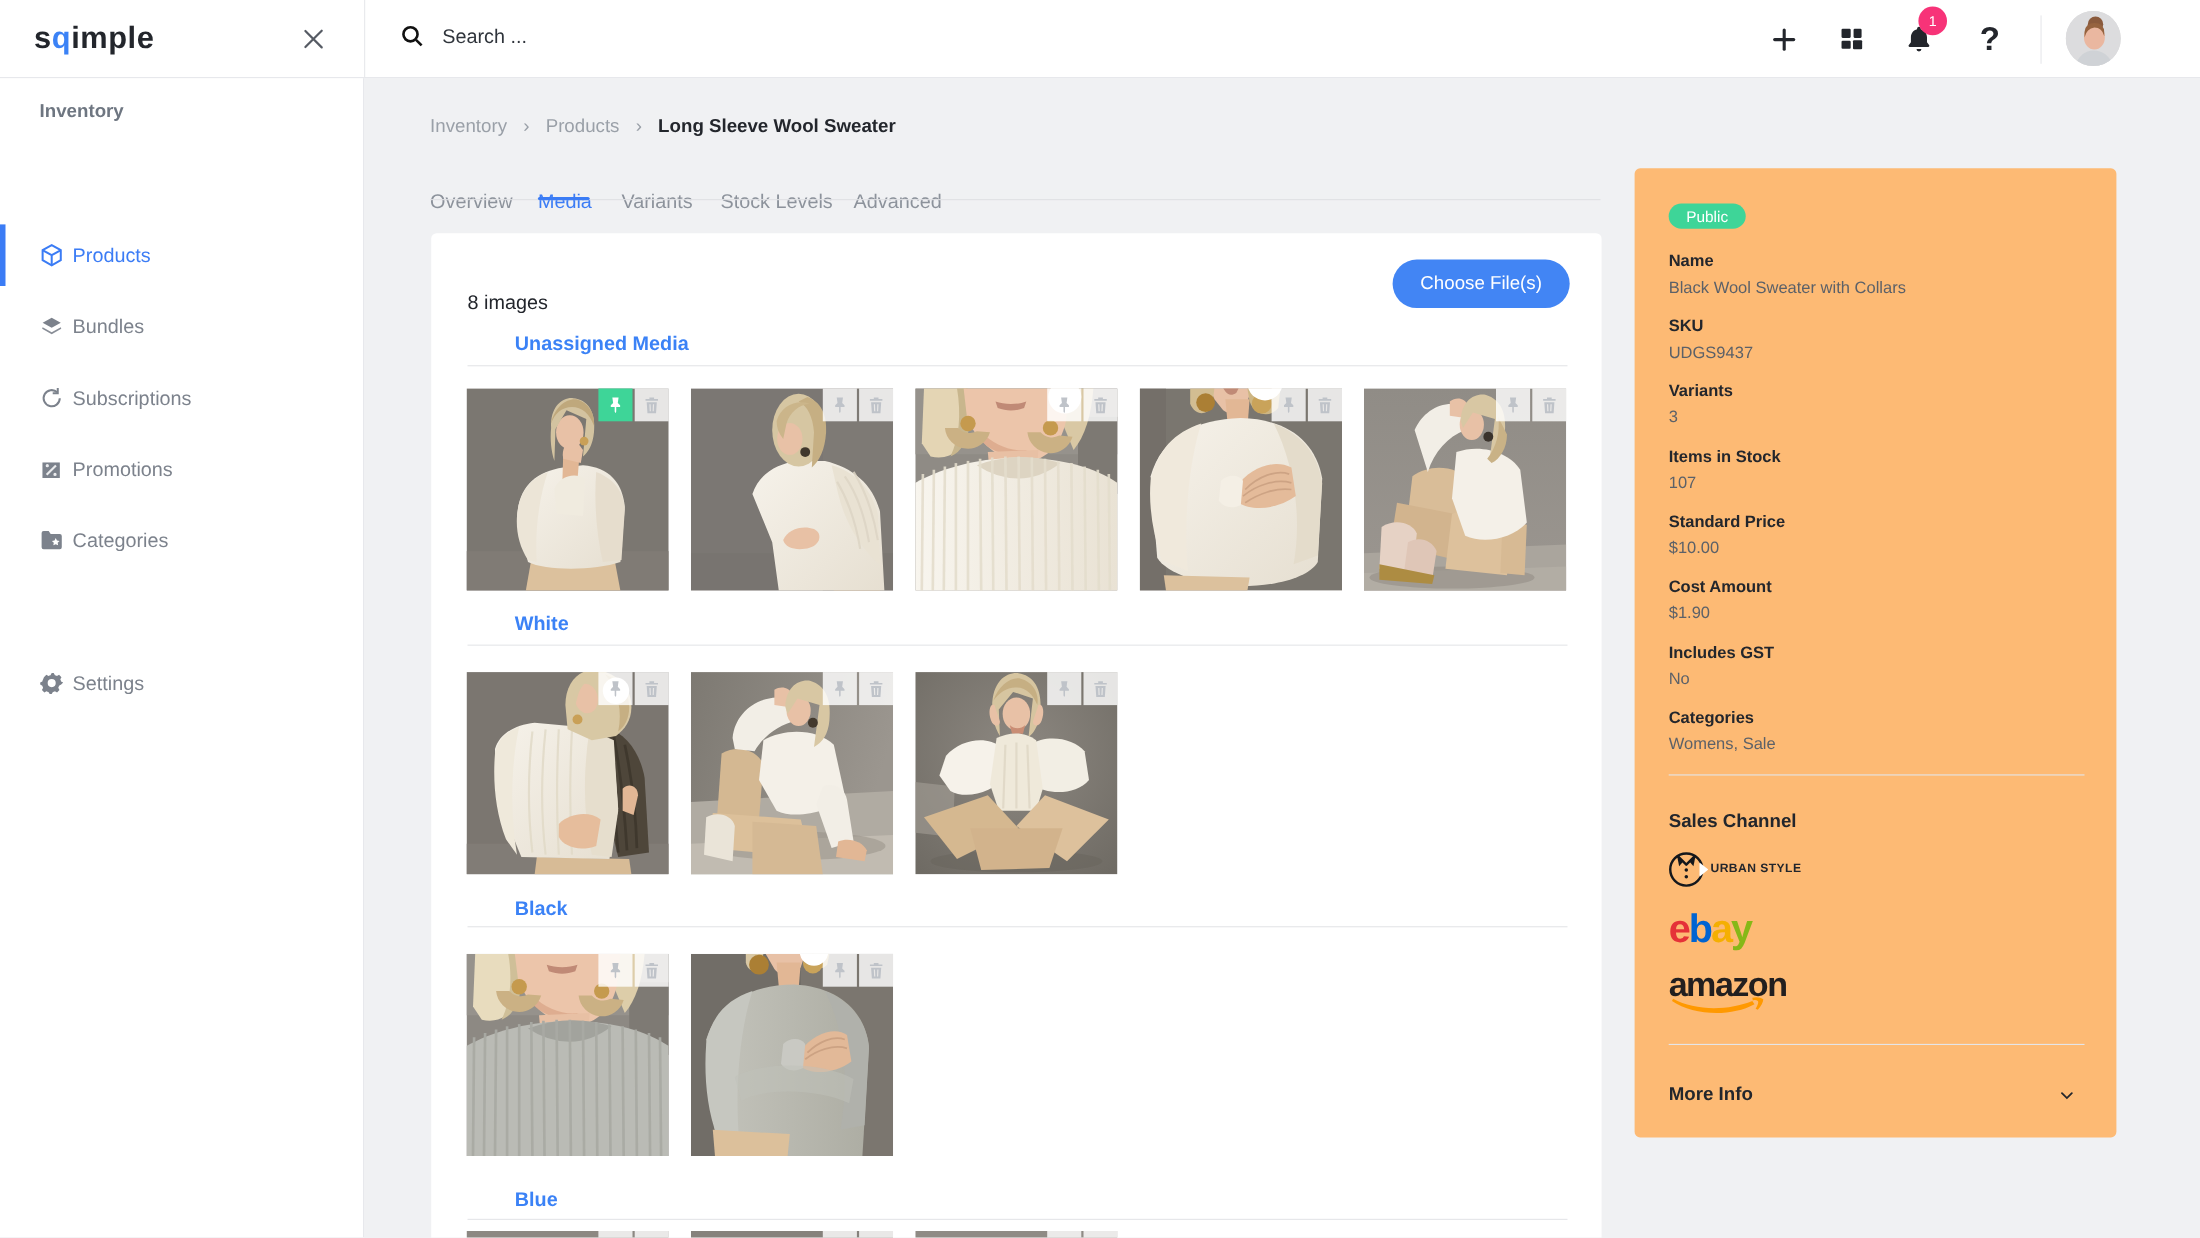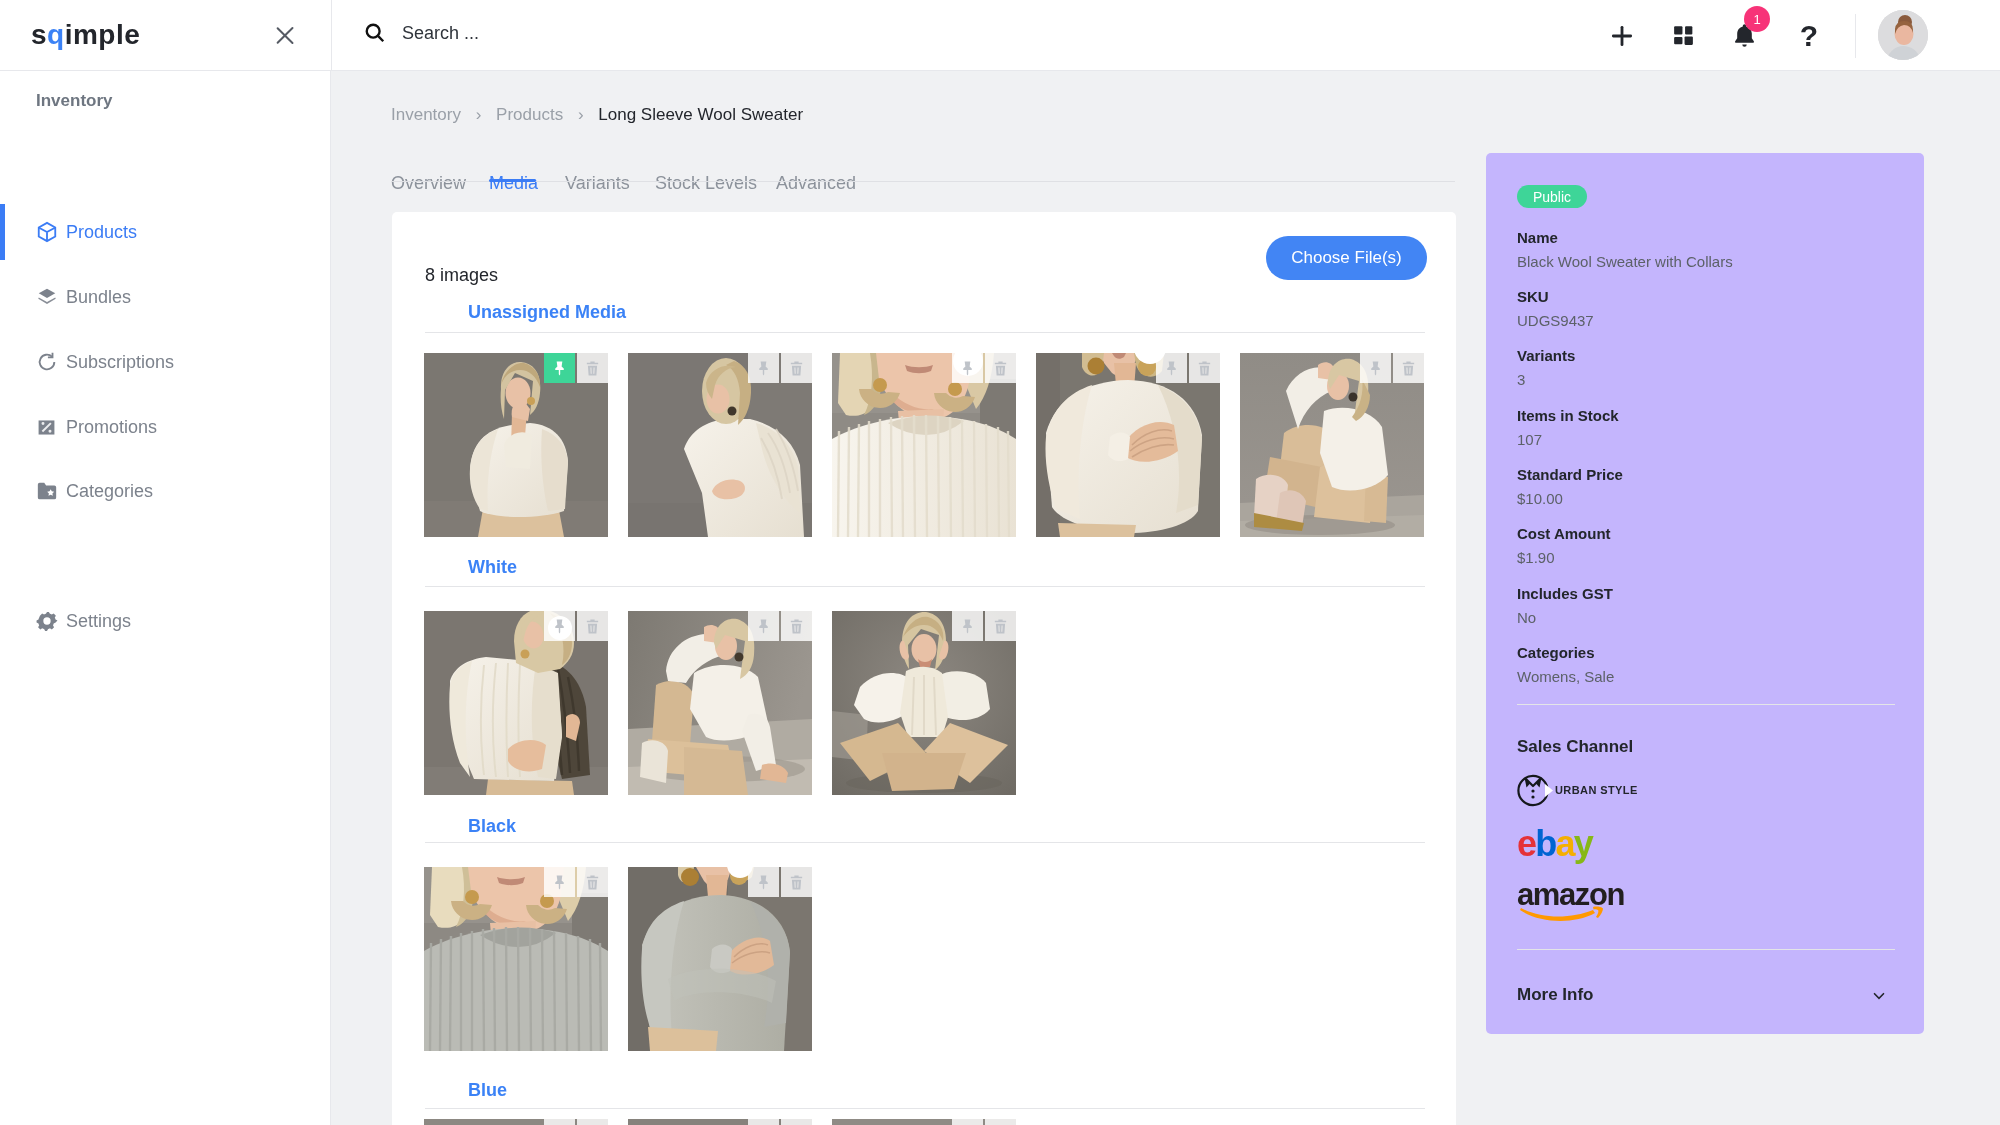--- a/index.html
+++ b/index.html
@@ -37,7 +37,7 @@
   
   #main { position:absolute; left:332px; top:72px; width:1668px; height:1053px; background:#f0f1f3; }
   #crumbs { position:absolute; left:59px; top:33px; font-size:17px; color:#9aa0a8; }
-  #crumbs b { color:#23262c; font-weight:400; }
+  #crumbs b { color:#23262c; font-weight:700; }
   #crumbs .sep { margin:0 10px; color:#9aa0a8; }
   .tab { position:absolute; top:81px; font-size:18px; color:#8c929b;margin-top:20px; }
   .tab.active { color:#3b7cf5; }

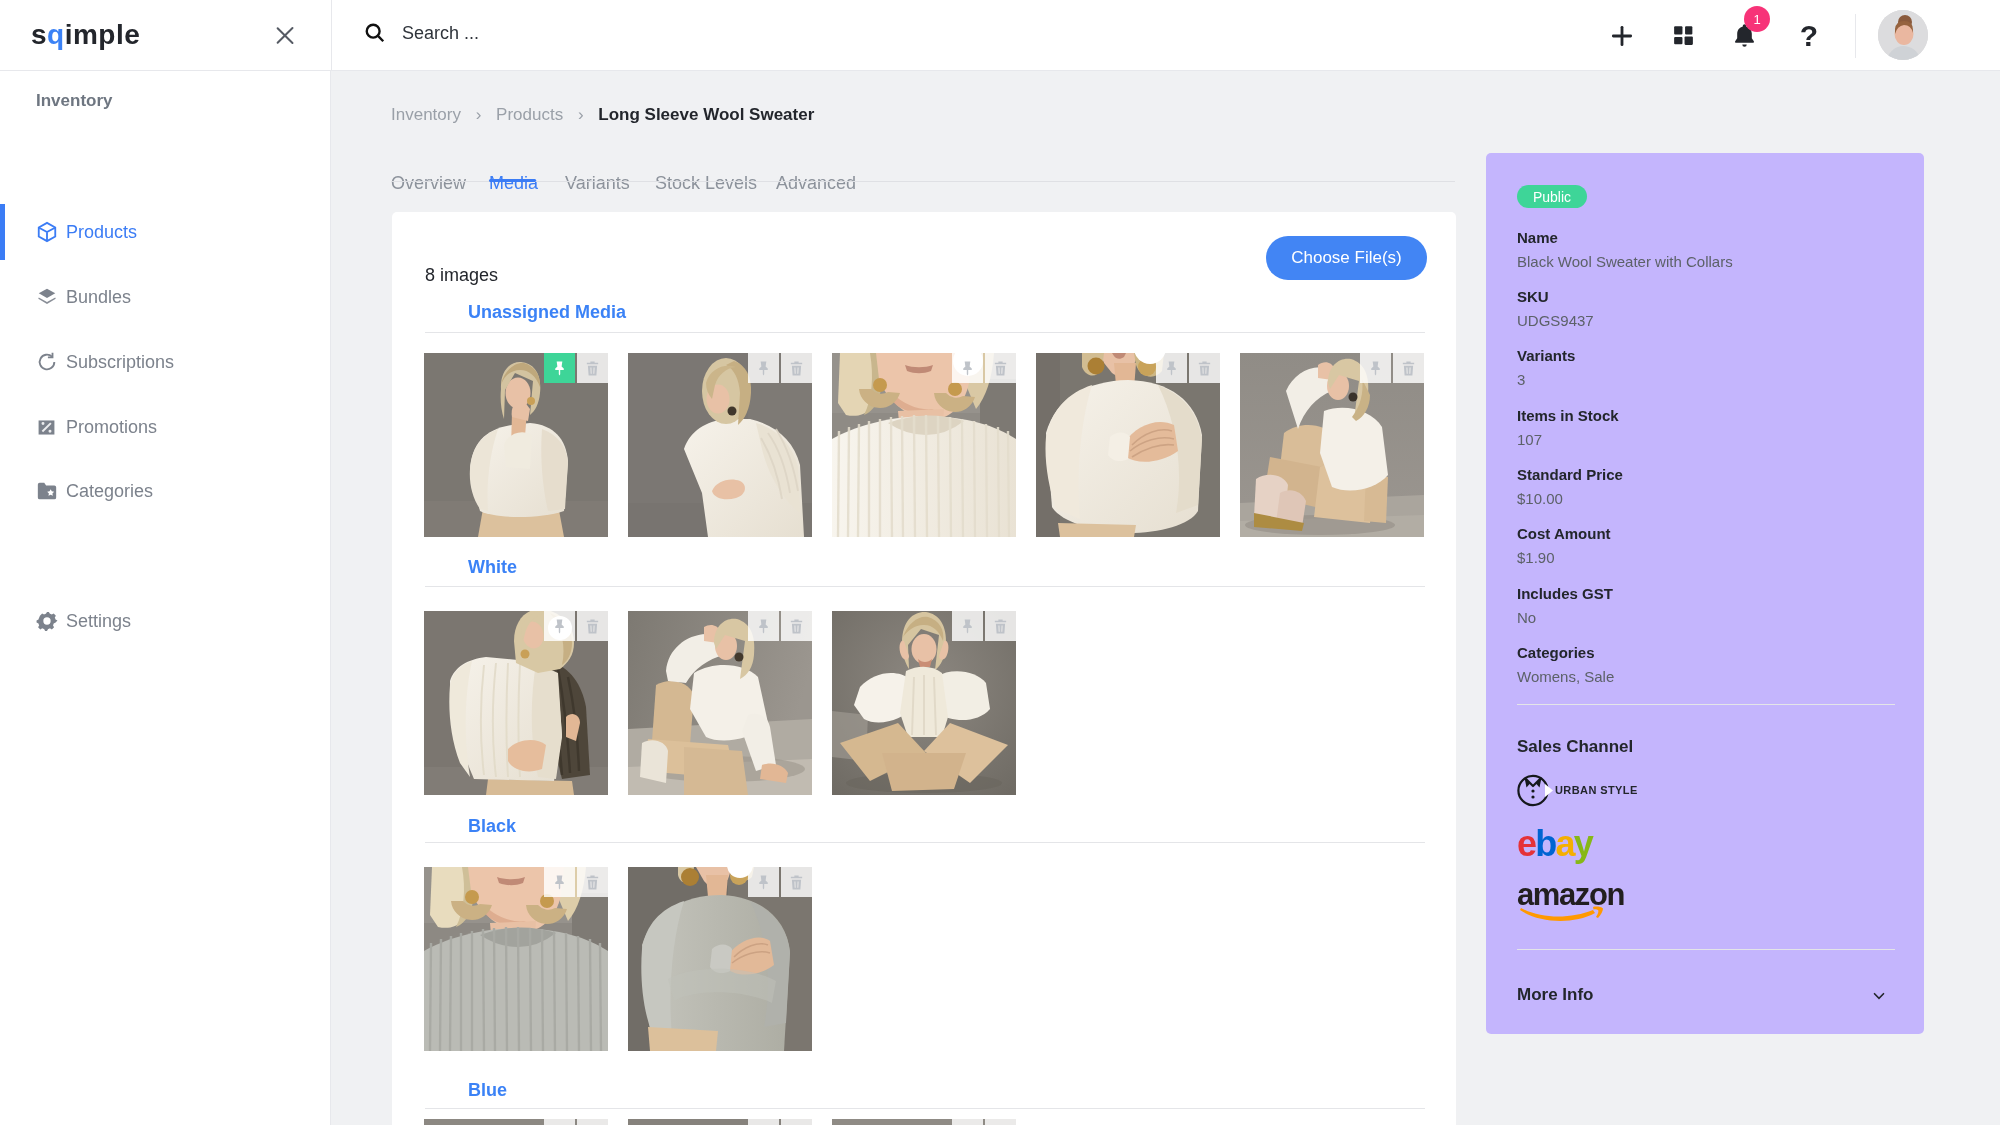--- a/index.html
+++ b/index.html
@@ -58,7 +58,7 @@
   .abtn.green { background:#3ed598; }
 
   
-  #rcard { position:absolute; left:1154px; top:81px; width:438px; height:881px; background:#c4b5fd; border-radius:5px; }
+  #rcard { position:absolute; left:1154px; top:81px; width:438px; height:881px; background:#fdba74; border-radius:5px; }
   #pubbadge { position:absolute; left:31px; top:32px; width:70px; height:23px; background:#3ed598; border-radius:12px; color:#fff; font-size:14px; display:flex; align-items:center; justify-content:center; }
   .fld { position:absolute; left:31px; }
   .fld .lb { font-size:15px; font-weight:700; color:#23262c; }

